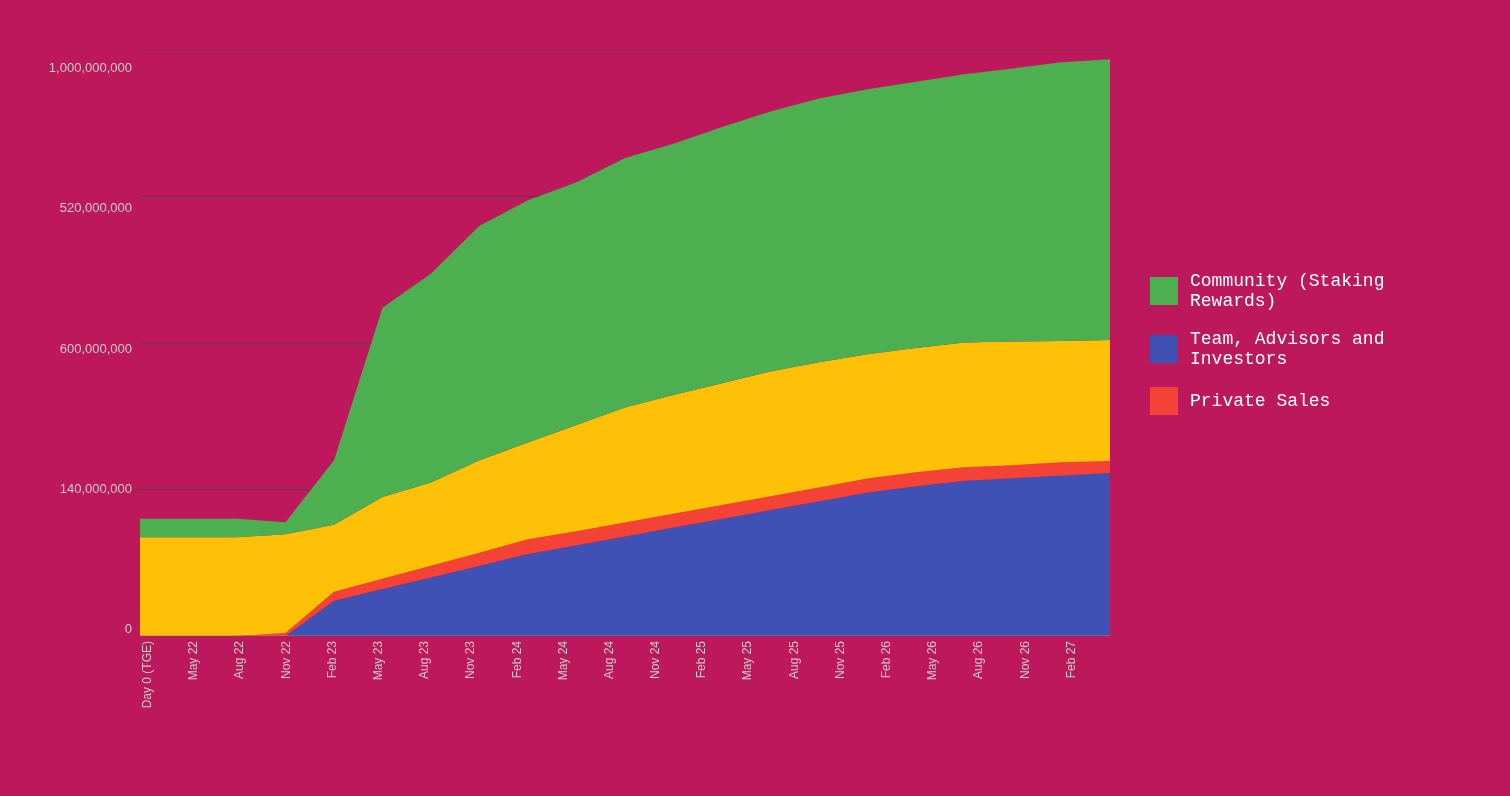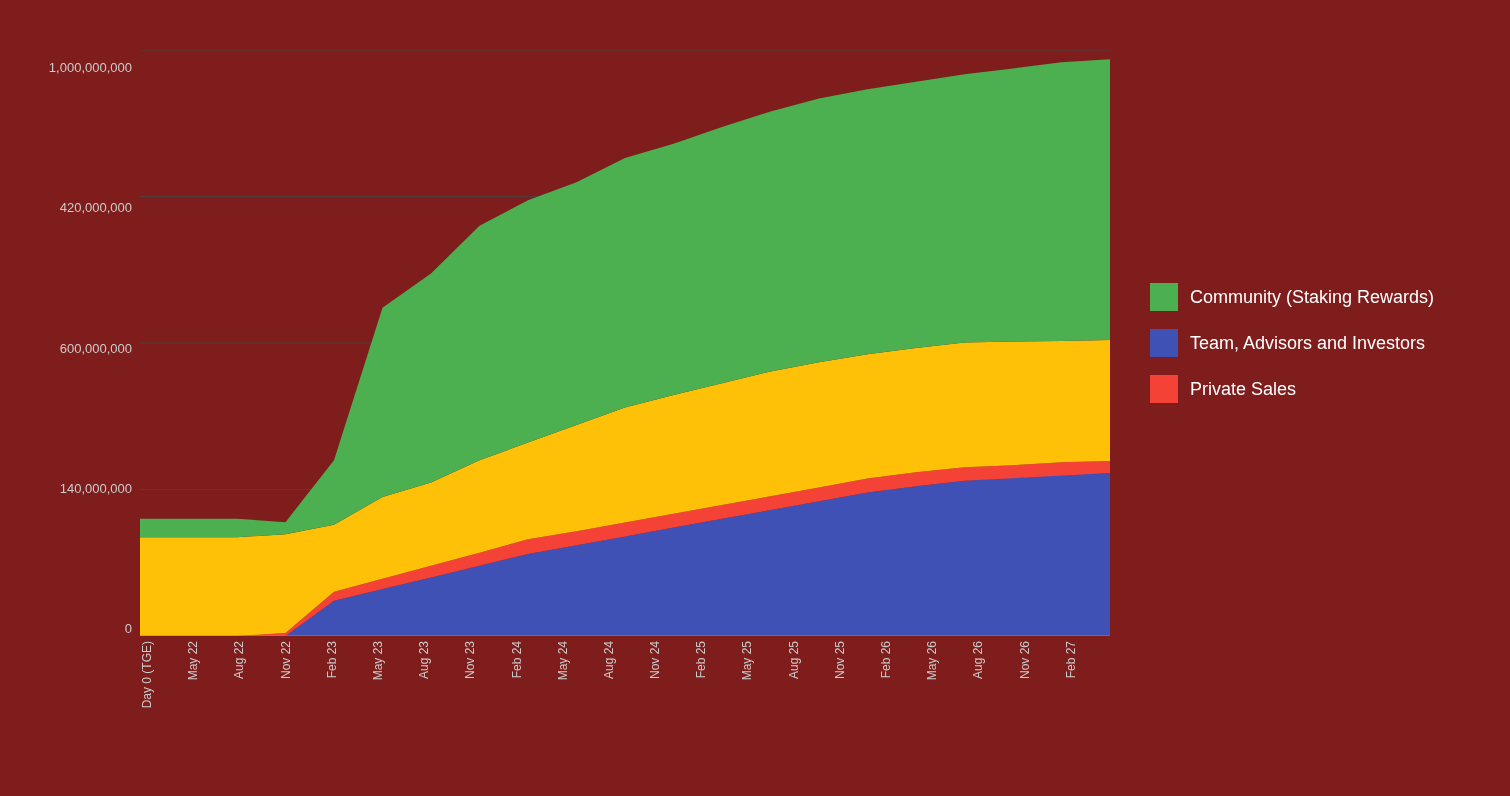--- a/index.html
+++ b/index.html
@@ -13,7 +13,7 @@
     .container {
       width: 1510px;
       height: 796px;
-      background: #7f1d1d;
+      background: #be185d;
       position: relative;
       padding: 30px 20px 20px 30px;
     }

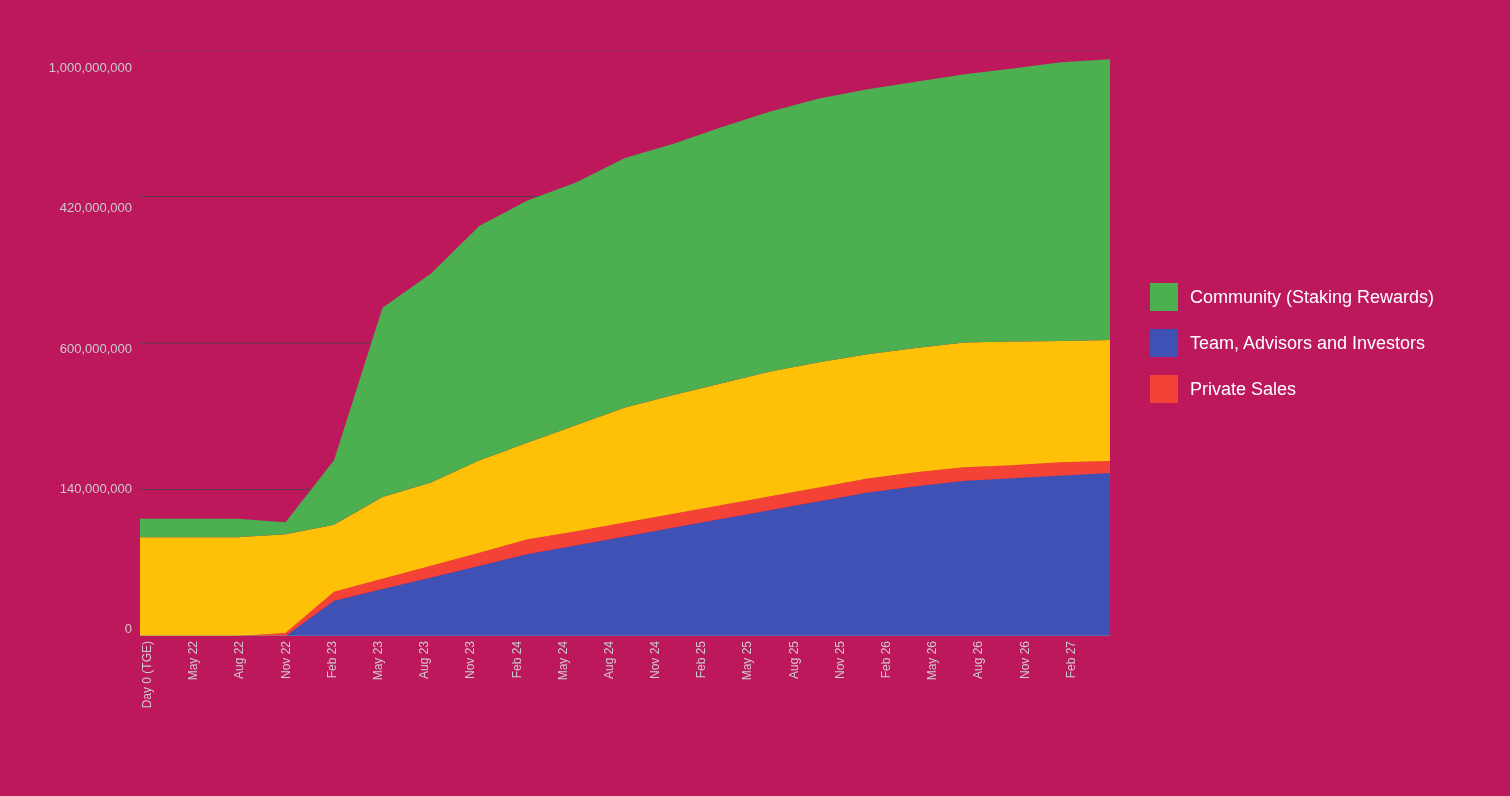--- a/index.html
+++ b/index.html
@@ -109,7 +109,7 @@
       <div class="y-axis">
 
       <div class="y-label">1,000,000,000</div>
-          <div class="y-label">420,000,000</div>
+          <div class="y-label">520,000,000</div>
           <div class="y-label">600,000,000</div>
           <div class="y-label">140,000,000</div>
           <div class="y-label">0</div>

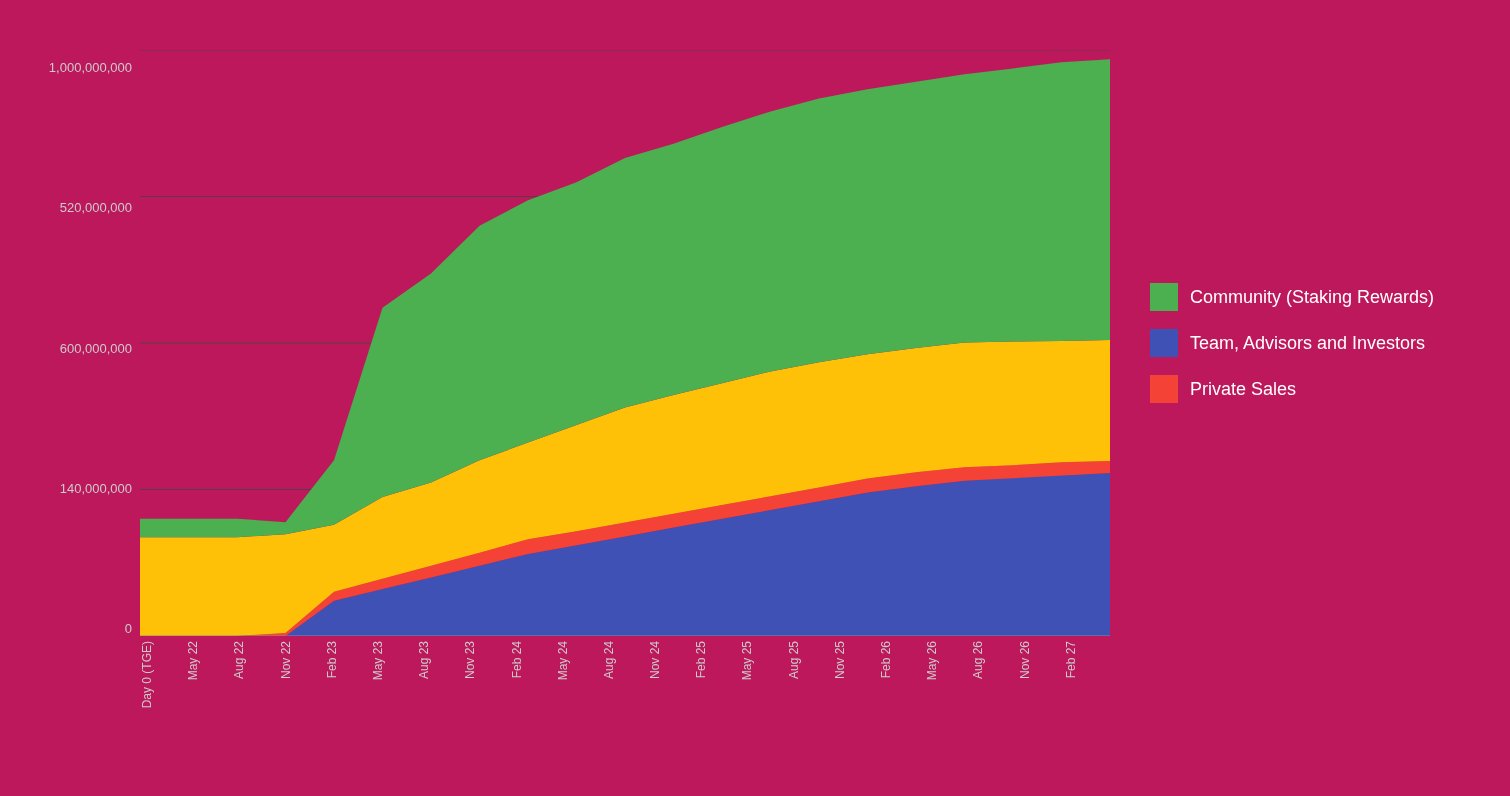--- a/index.html
+++ b/index.html
@@ -82,6 +82,7 @@
       justify-content: center;
       padding: 0 20px 80px 40px;
       gap: 18px;
+      font-family: Liberation Mono, monospace;
     }
     .legend-item {
       display: flex;

